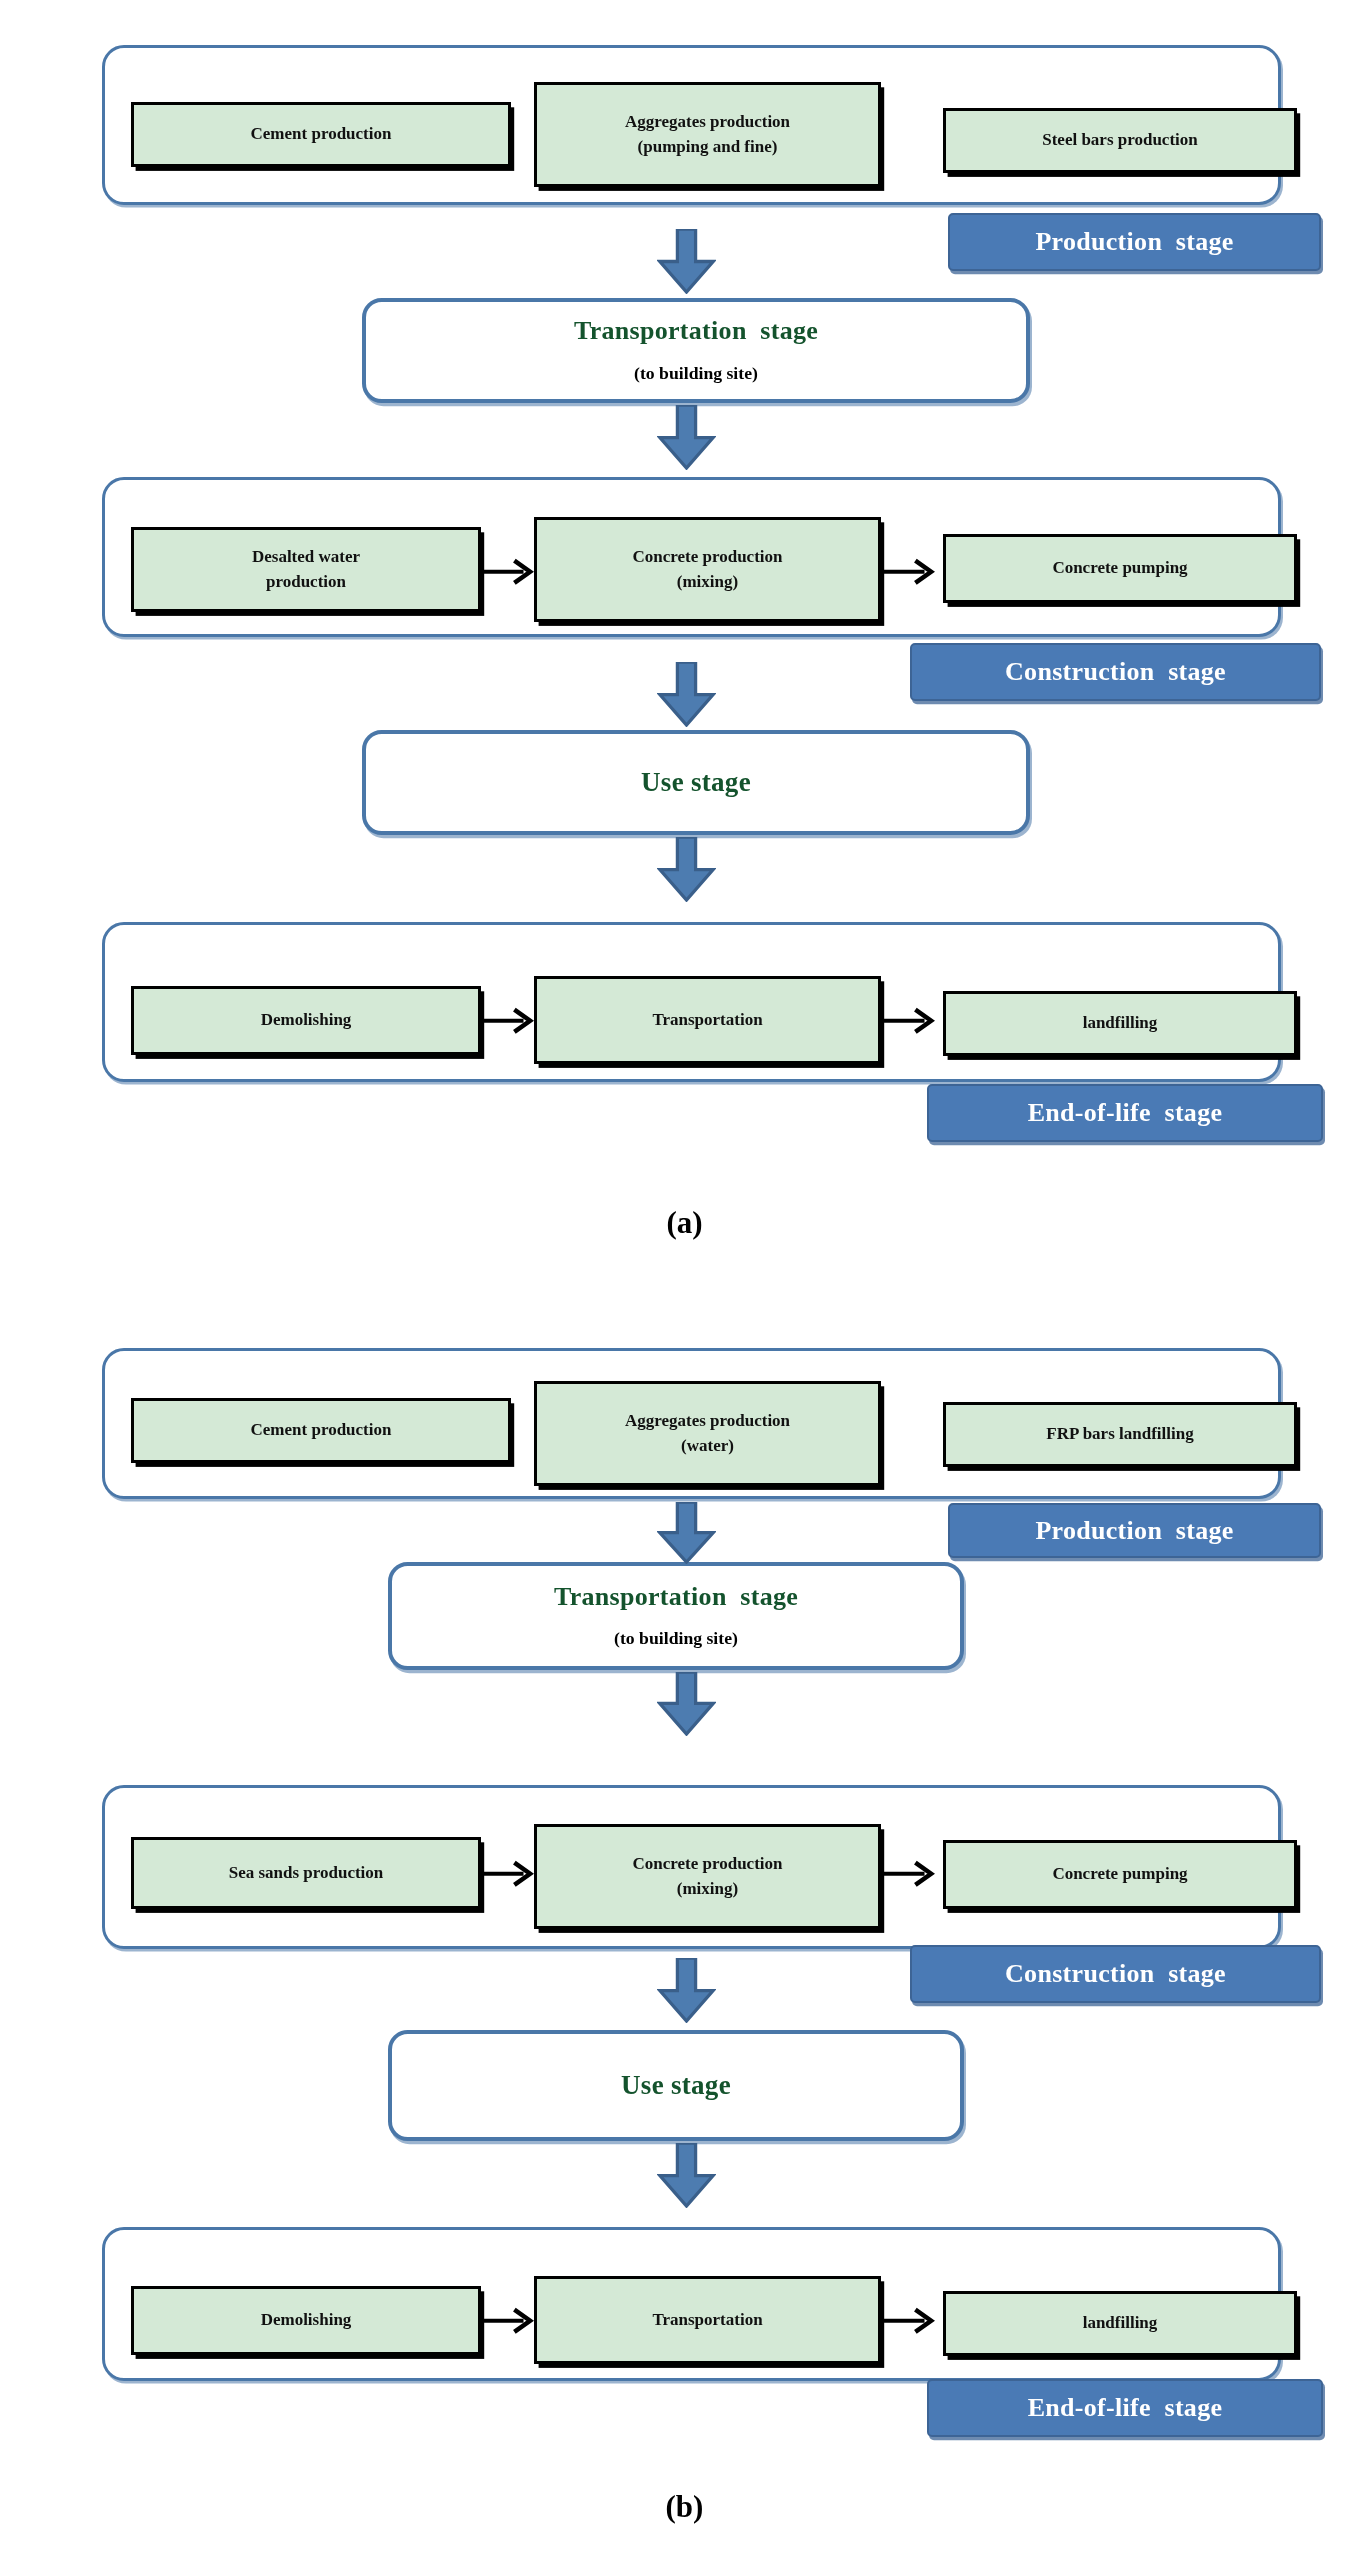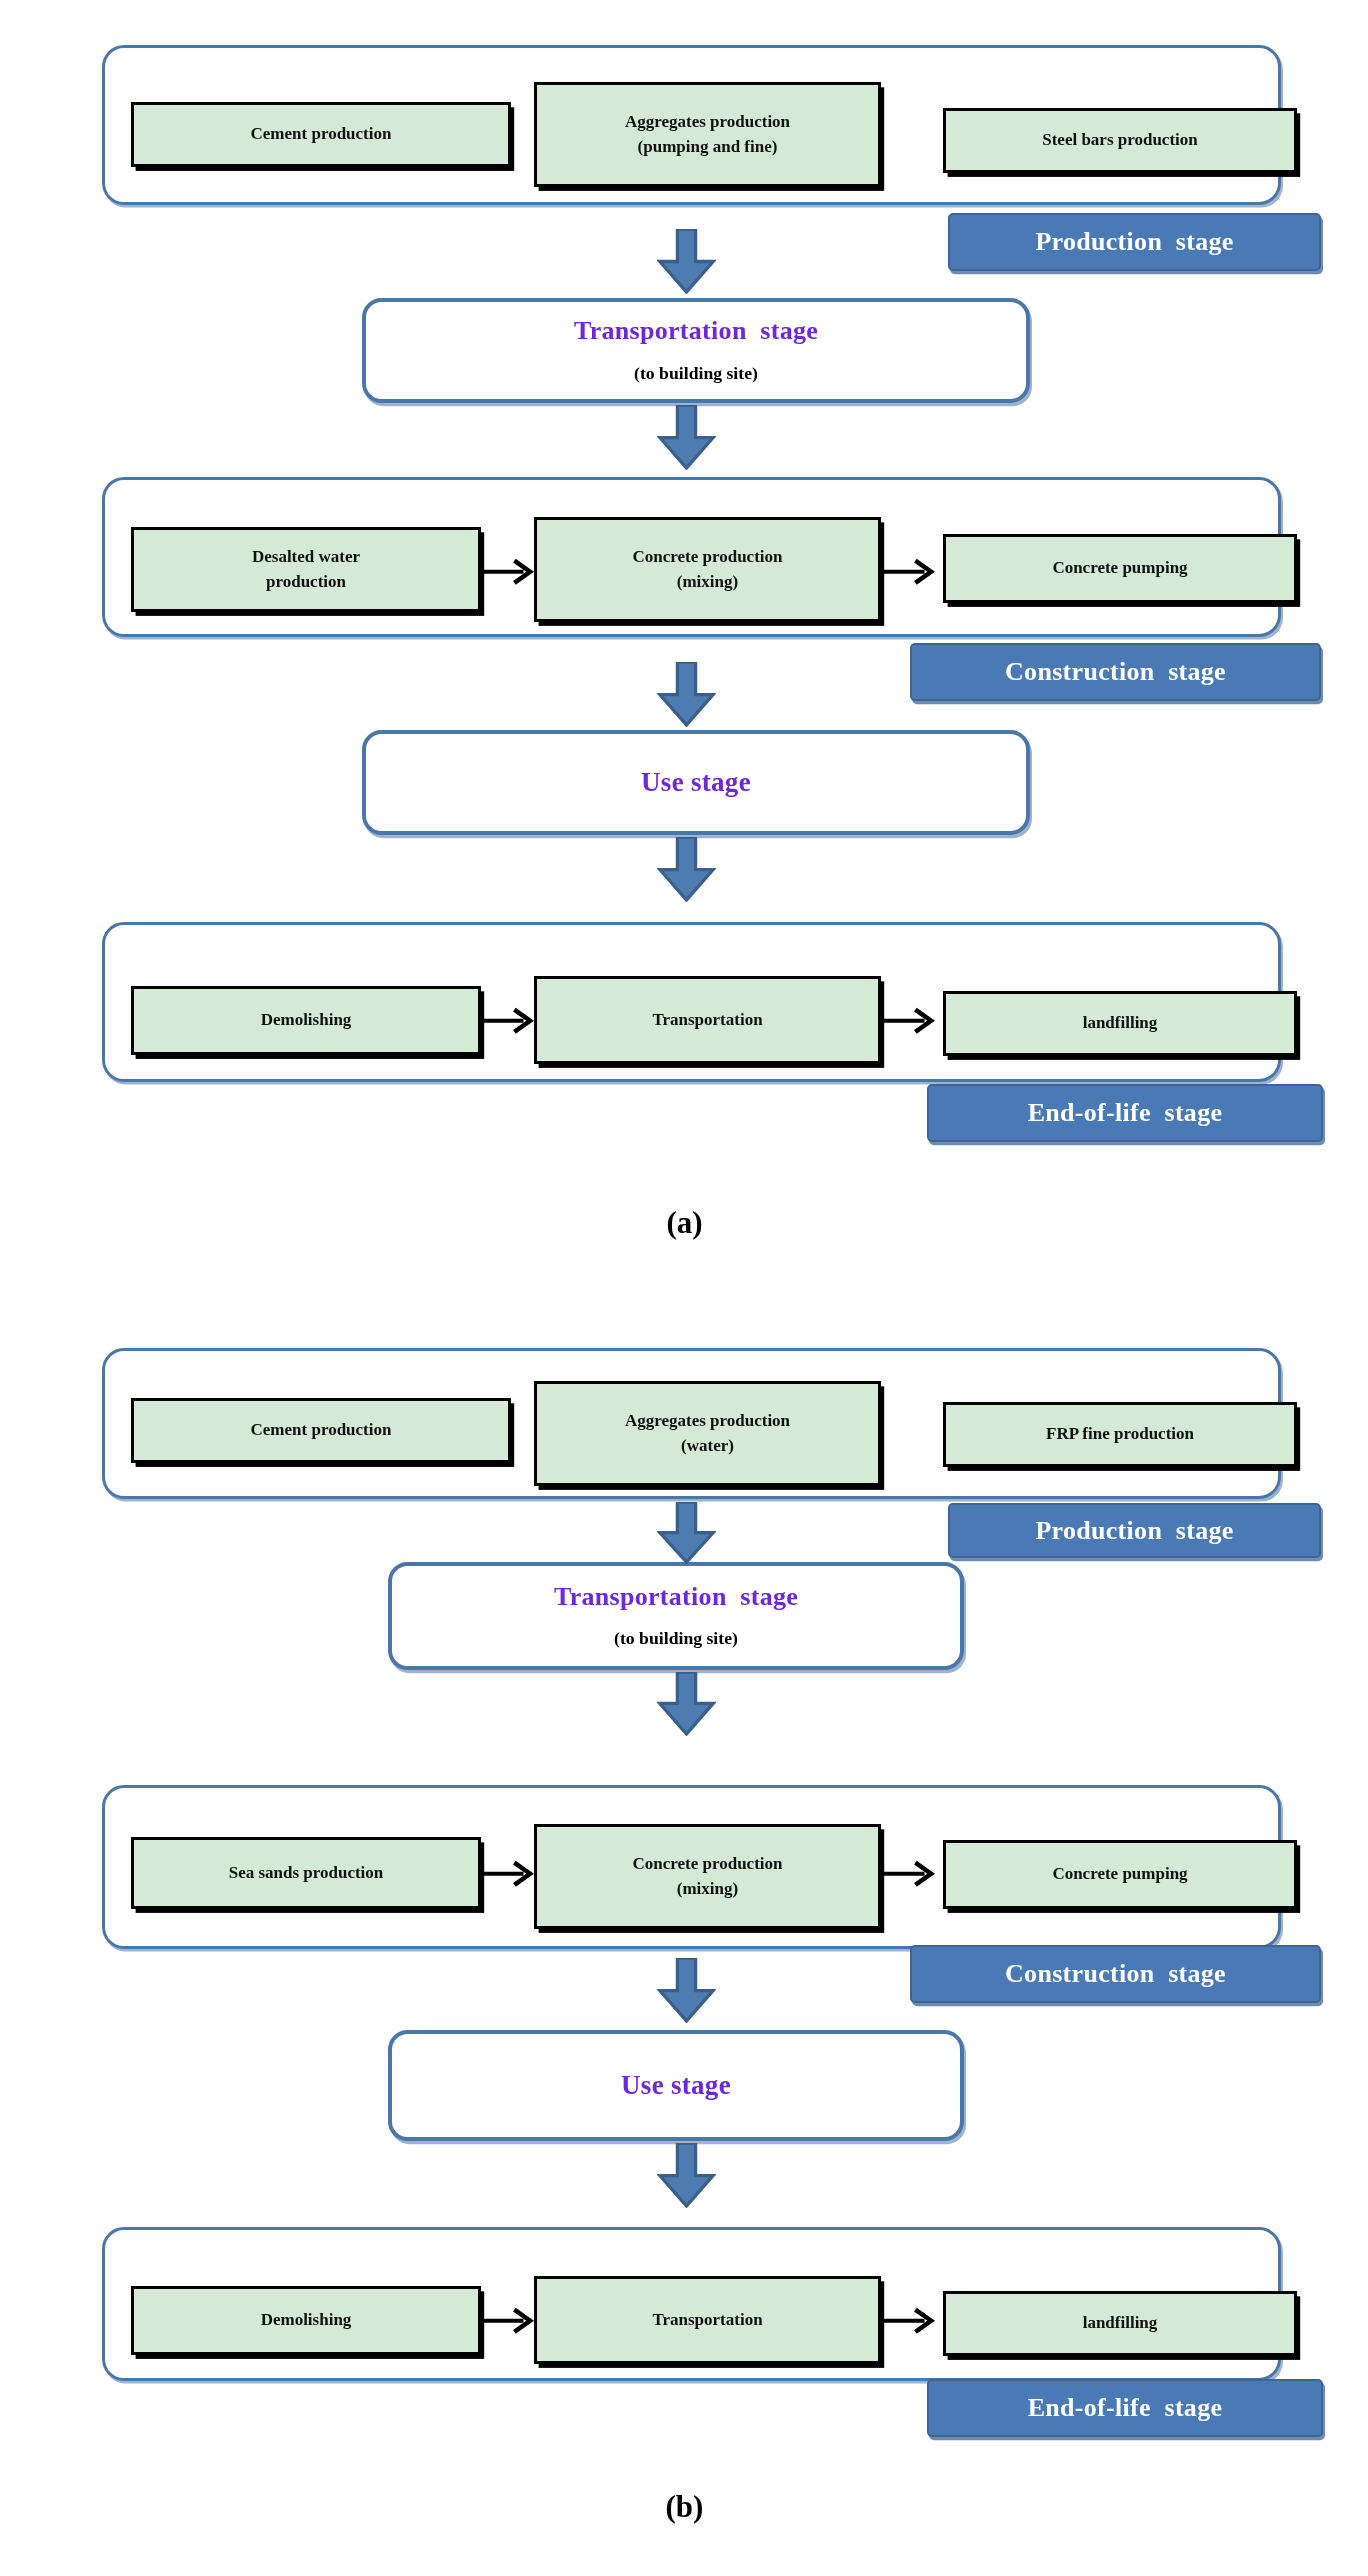--- a/index.html
+++ b/index.html
@@ -34,7 +34,7 @@
     align-items:center;justify-content:center;
   }
   .simple-stage .ss-title{
-    font-weight:bold;color:#6d28d9;letter-spacing:0.3px;
+    font-weight:bold;color:#14532d;letter-spacing:0.3px;
     font-size:26px;line-height:1.1;white-space:pre;font-family:Liberation Serif, serif;
   }
   .simple-stage .ss-sub{

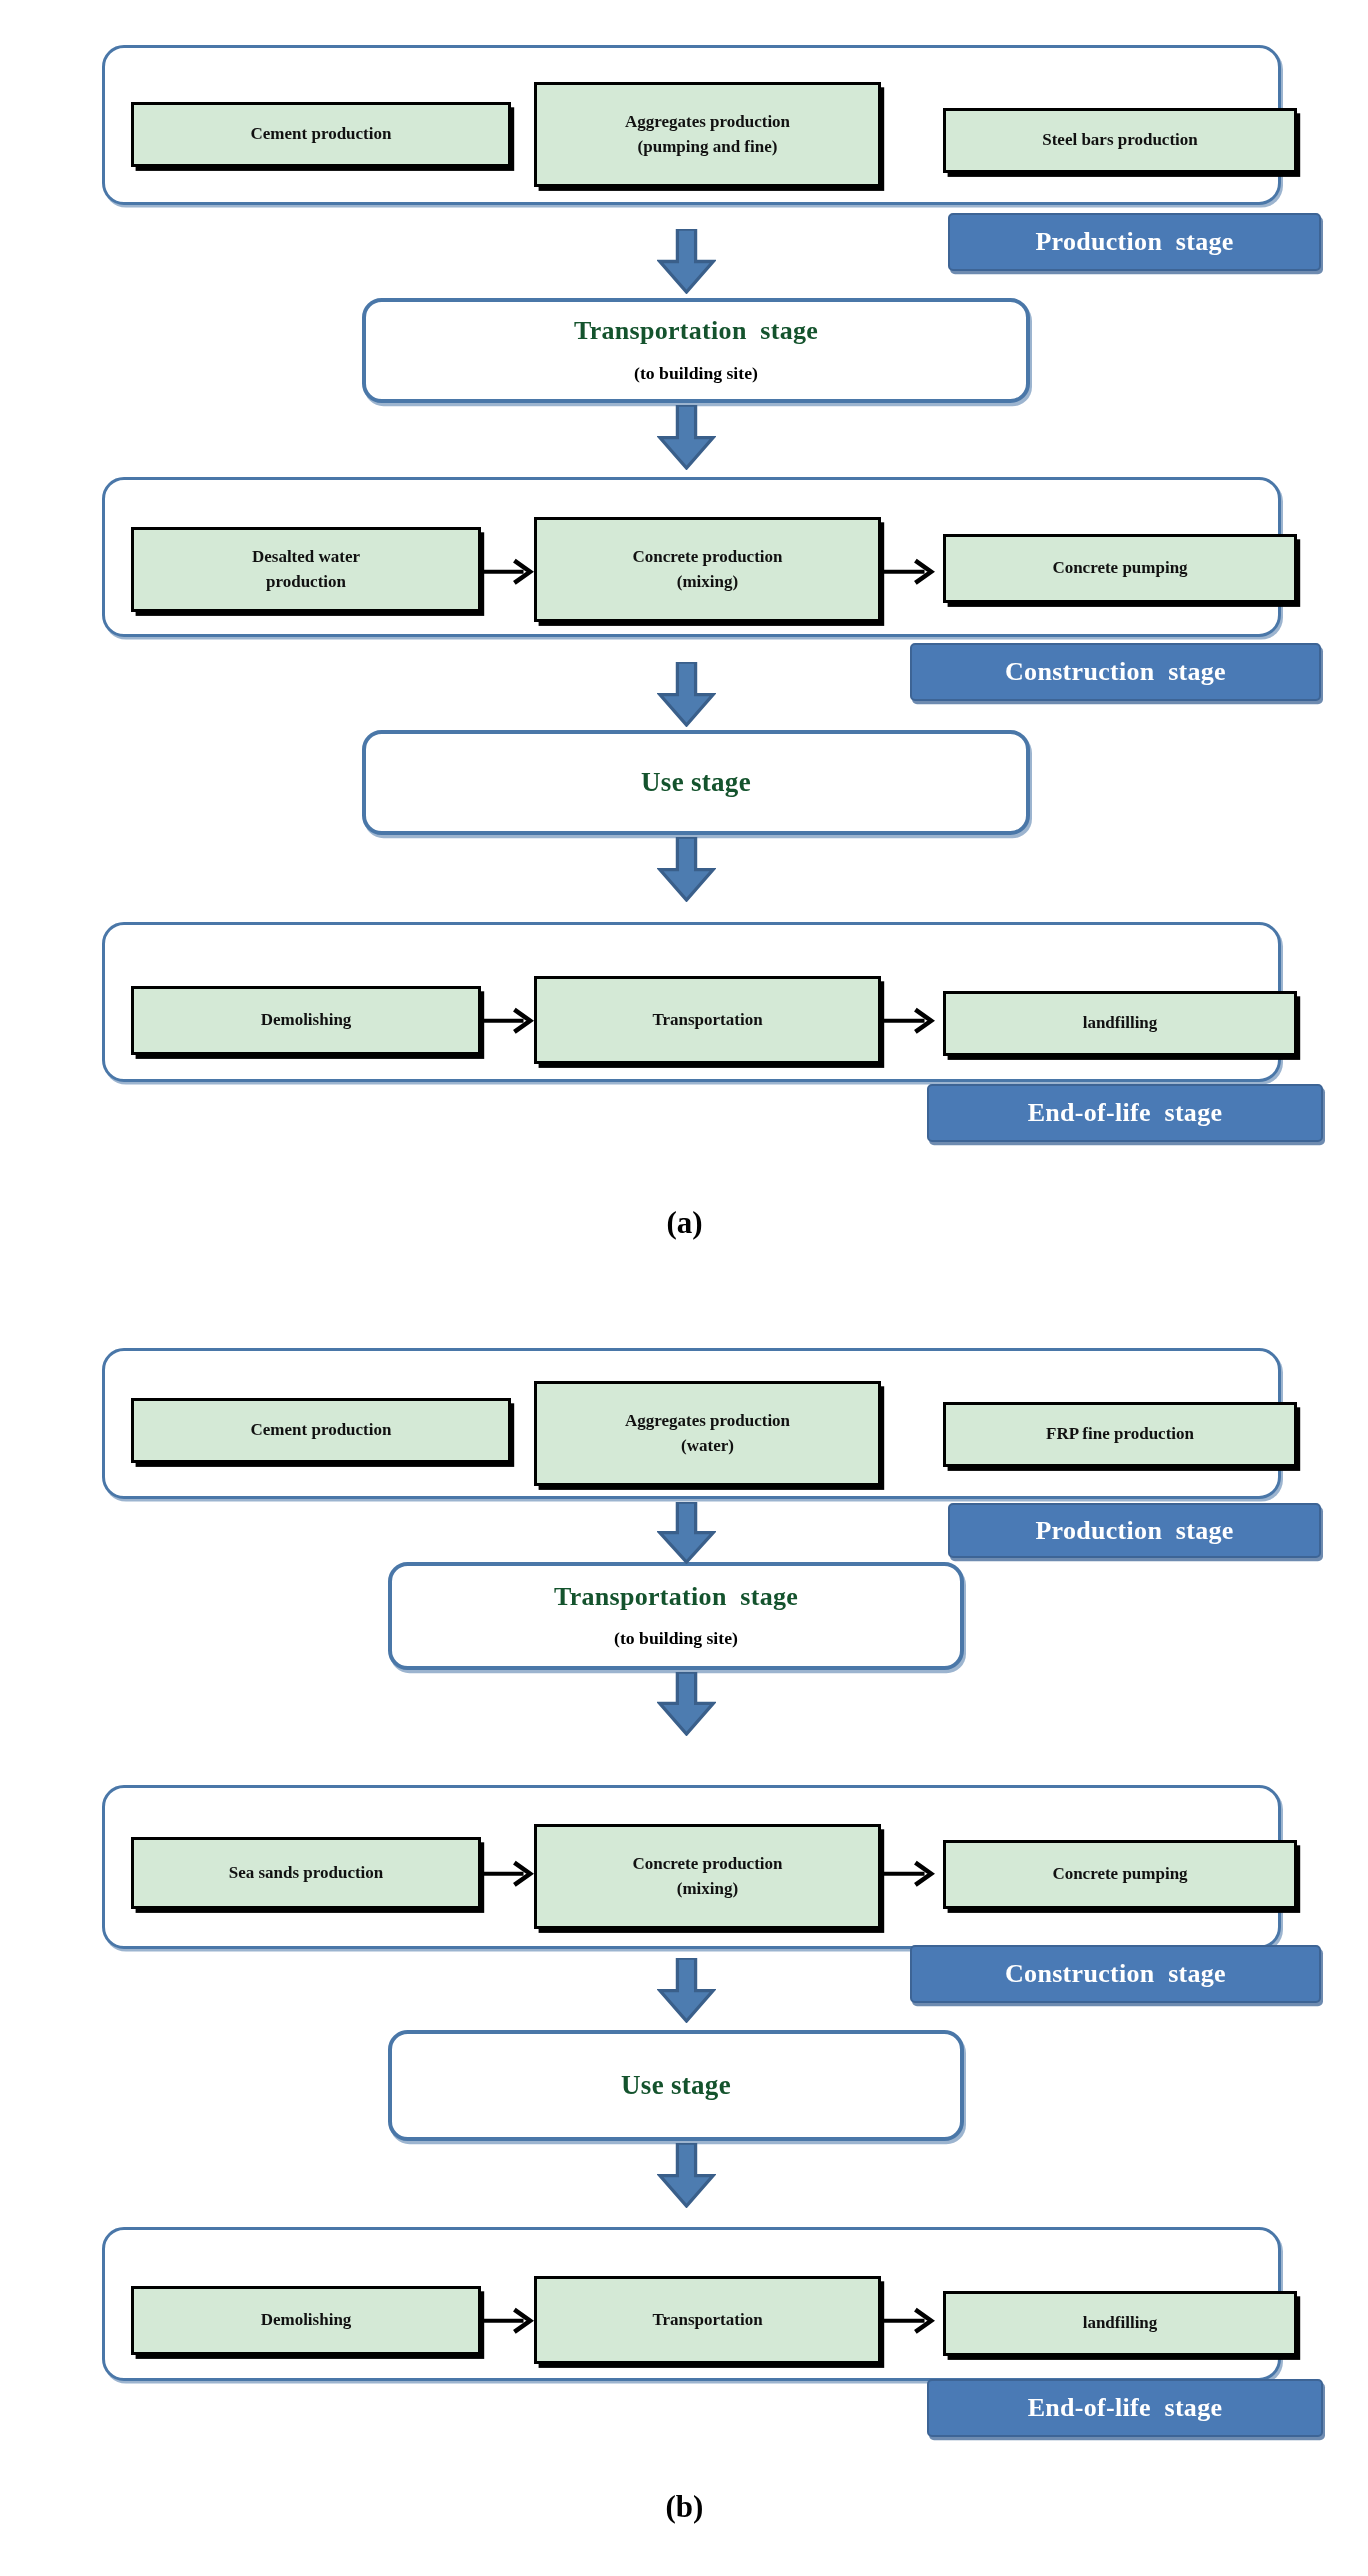--- a/index.html
+++ b/index.html
@@ -234,7 +234,7 @@
   </div>
 
   <div class="proc" style="left:943px;top:1402px;width:354px;height:65px;">
-    <span>FRP fine production</span>
+    <span>FRP bars landfilling</span>
   </div>
 
   <div class="badge" style="left:948px;top:1503px;width:373px;height:55px;">

